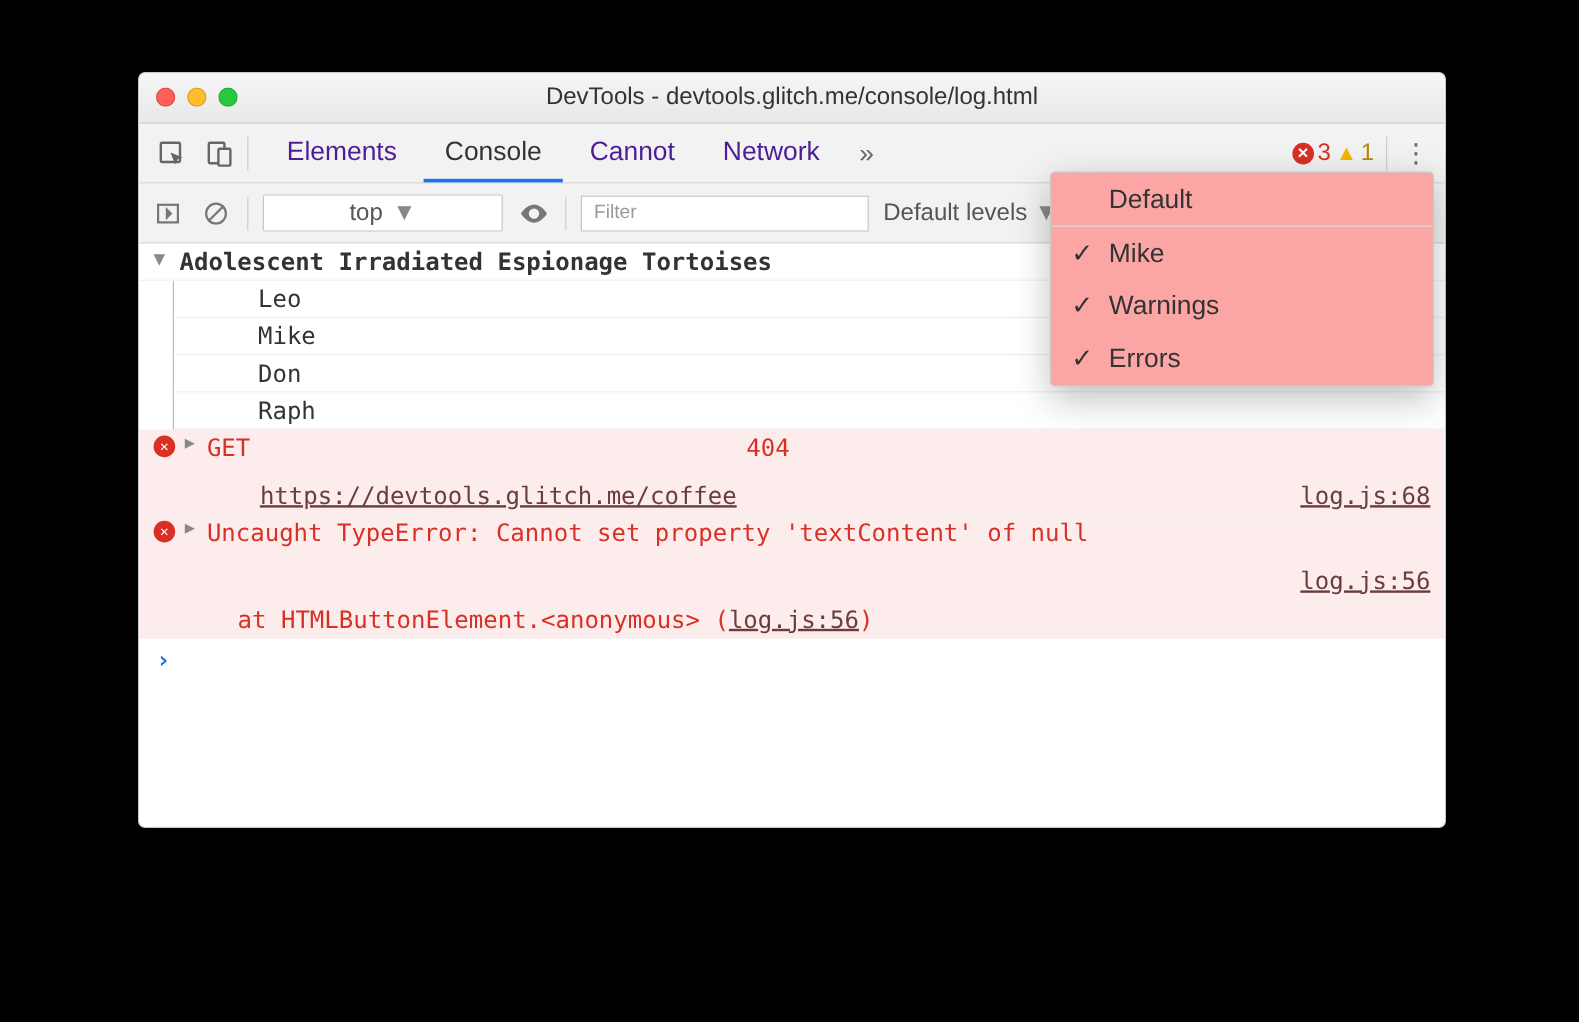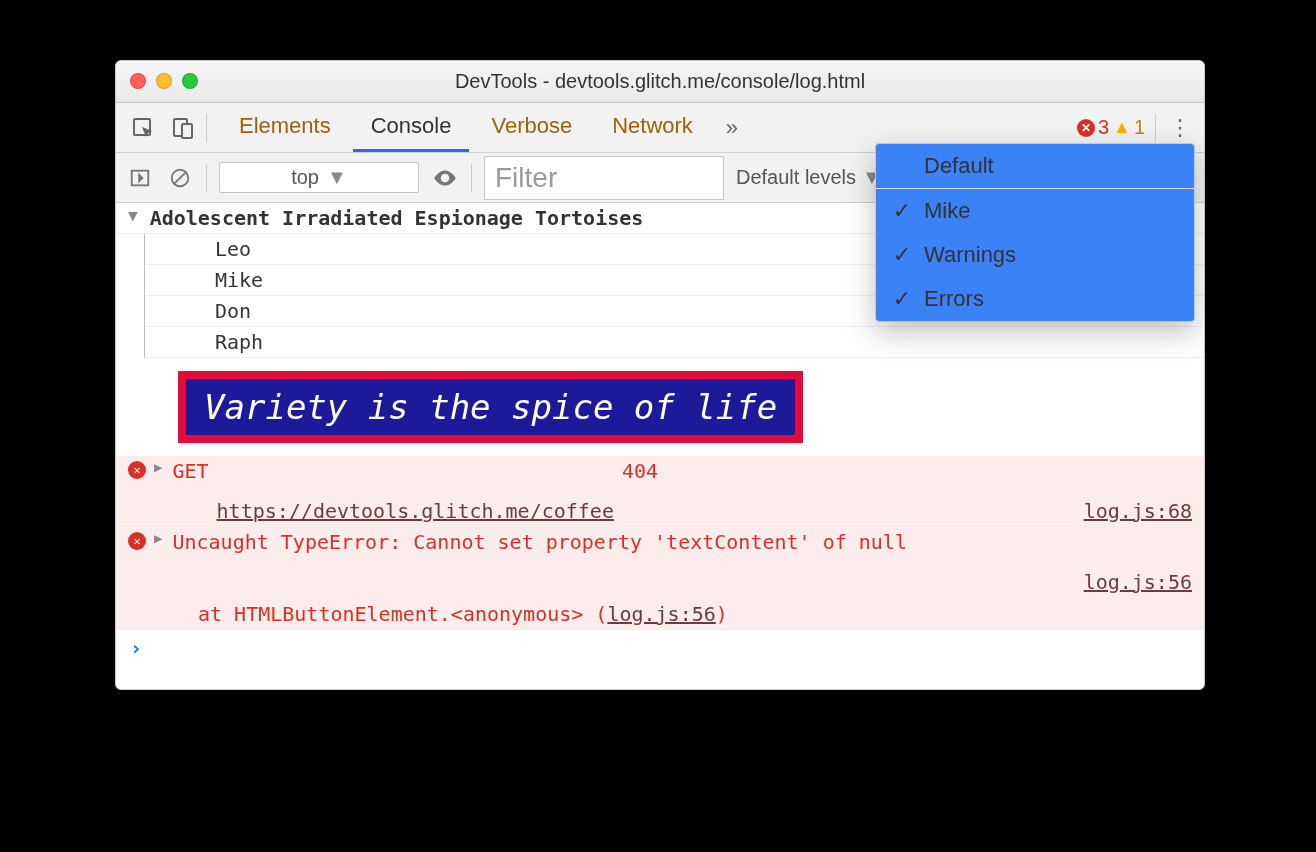--- a/index.html
+++ b/index.html
@@ -31,7 +31,7 @@
   }
   .tabbar .iconbtn{width:34px;height:34px;display:flex;align-items:center;justify-content:center;color:#666;border-radius:3px;}
   .tabs{display:flex;align-items:stretch;gap:4px;margin-left:8px;height:100%;}
-  .tab{display:flex;align-items:center;padding:0 18px;color:#a16207;border-bottom:3px solid transparent;cursor:default;}
+  .tab{display:flex;align-items:center;padding:0 18px;color:#4c1d95;border-bottom:3px solid transparent;cursor:default;}
   .tab.active{color:#333;border-bottom:3px solid #1a73e8;}
   .more{width:34px;display:flex;align-items:center;justify-content:center;color:#666;font-size:22px;}
   .rtgroup{margin-left:auto;display:flex;align-items:center;gap:10px;}

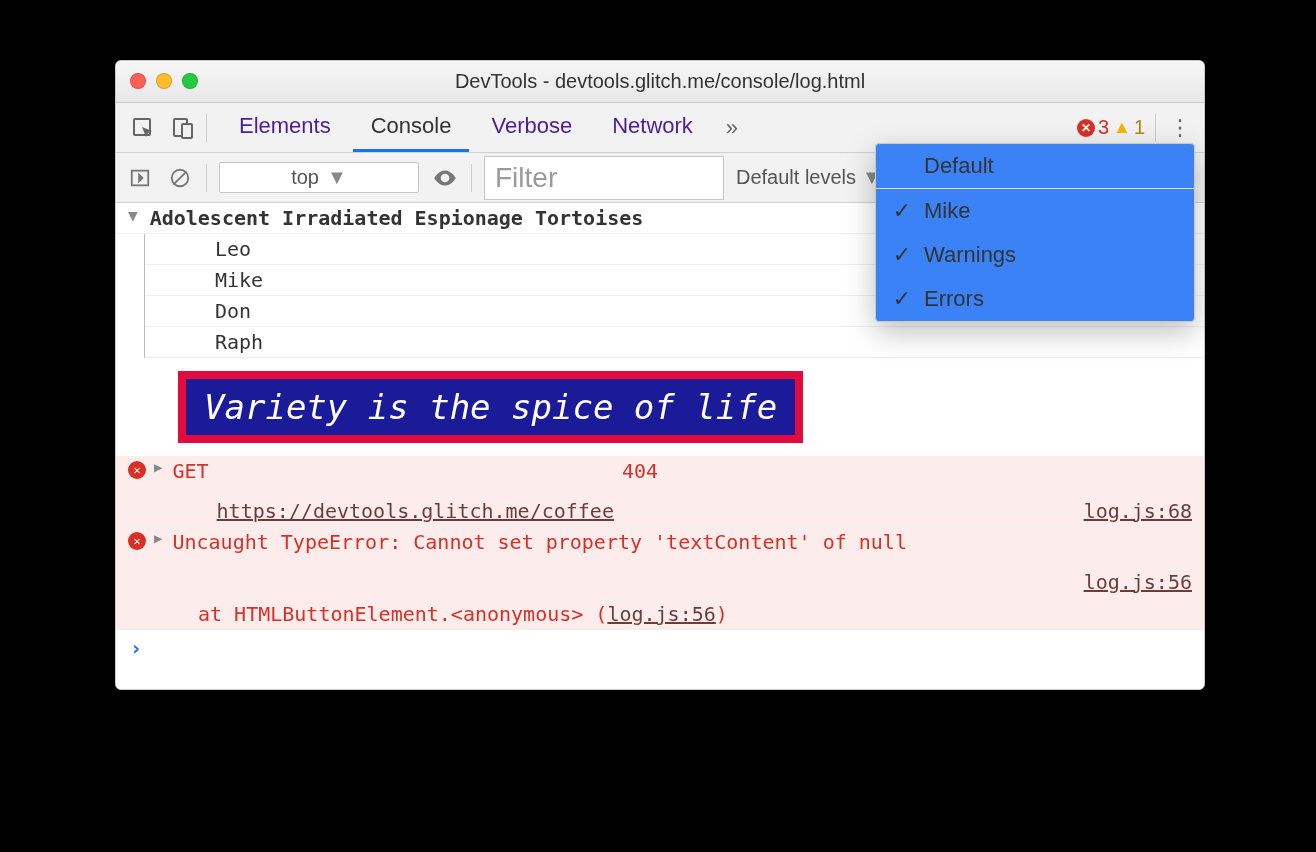--- a/index.html
+++ b/index.html
@@ -123,7 +123,7 @@
       <div class="tabs">
         <div class="tab">Elements</div>
         <div class="tab active">Console</div>
-        <div class="tab">Verbose</div>
+        <div class="tab">Cannot</div>
         <div class="tab">Network</div>
         <div class="more">»</div>
       </div>

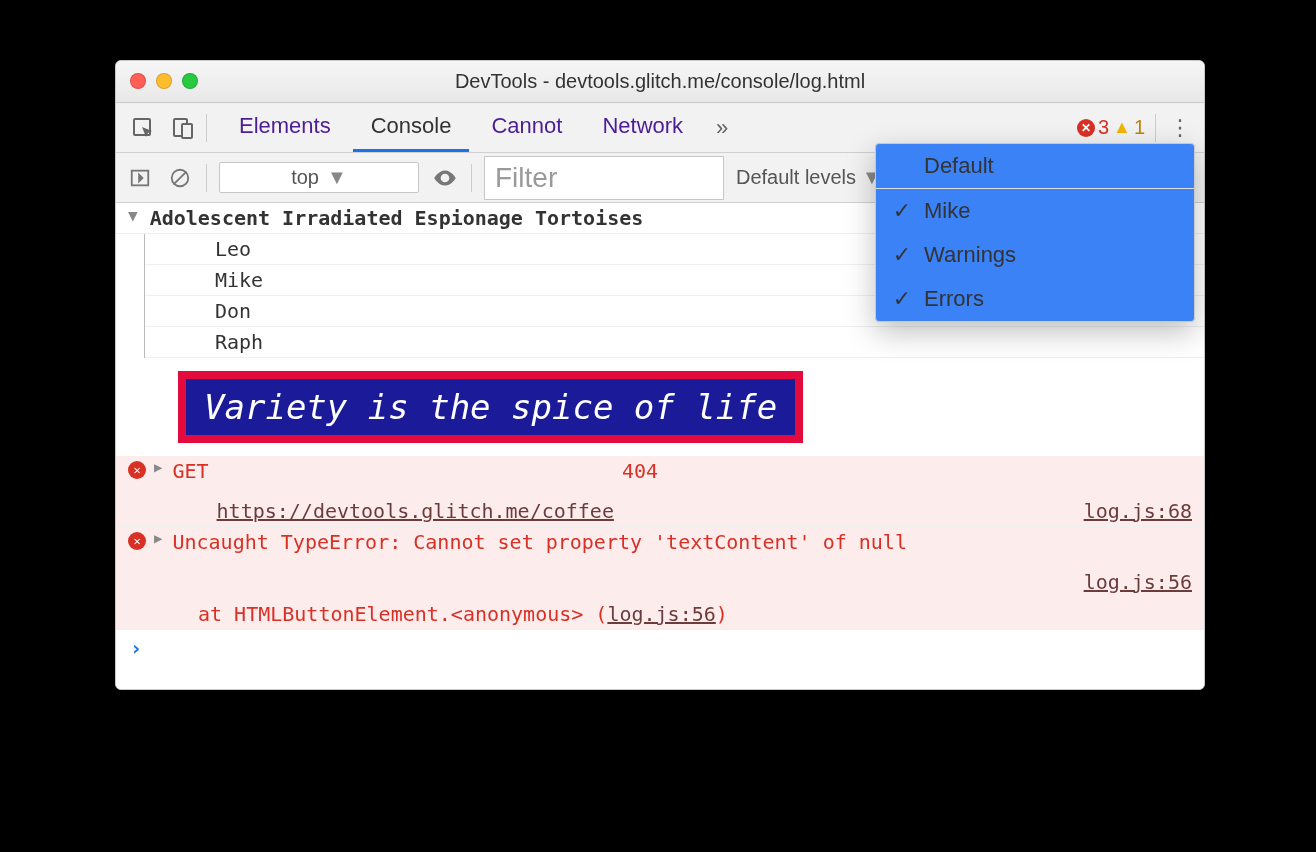--- a/index.html
+++ b/index.html
@@ -50,7 +50,7 @@
   .ctx-select{display:flex;align-items:center;gap:8px;border:1px solid #c6c6c6;background:#fff;padding:3px 10px;border-radius:2px;width:200px;justify-content:center;}
   .ctx-select span.caret{color:#888;}
   .eye{font-size:22px;color:#777;}
-  .filter-input{border:1px solid #c6c6c6;background:#fff;padding:5px 10px;width:240px;font-size:28px;color:#333;}
+  .filter-input{border:1px solid #c6c6c6;background:#fff;padding:5px 10px;width:240px;font-size:16px;color:#333;}
   .filter-input::placeholder{color:#9a9a9a;}
   .lvl-select{display:flex;align-items:flex-start;gap:6px;color:#555;}
   .lvl-select .caret{color:#888;}

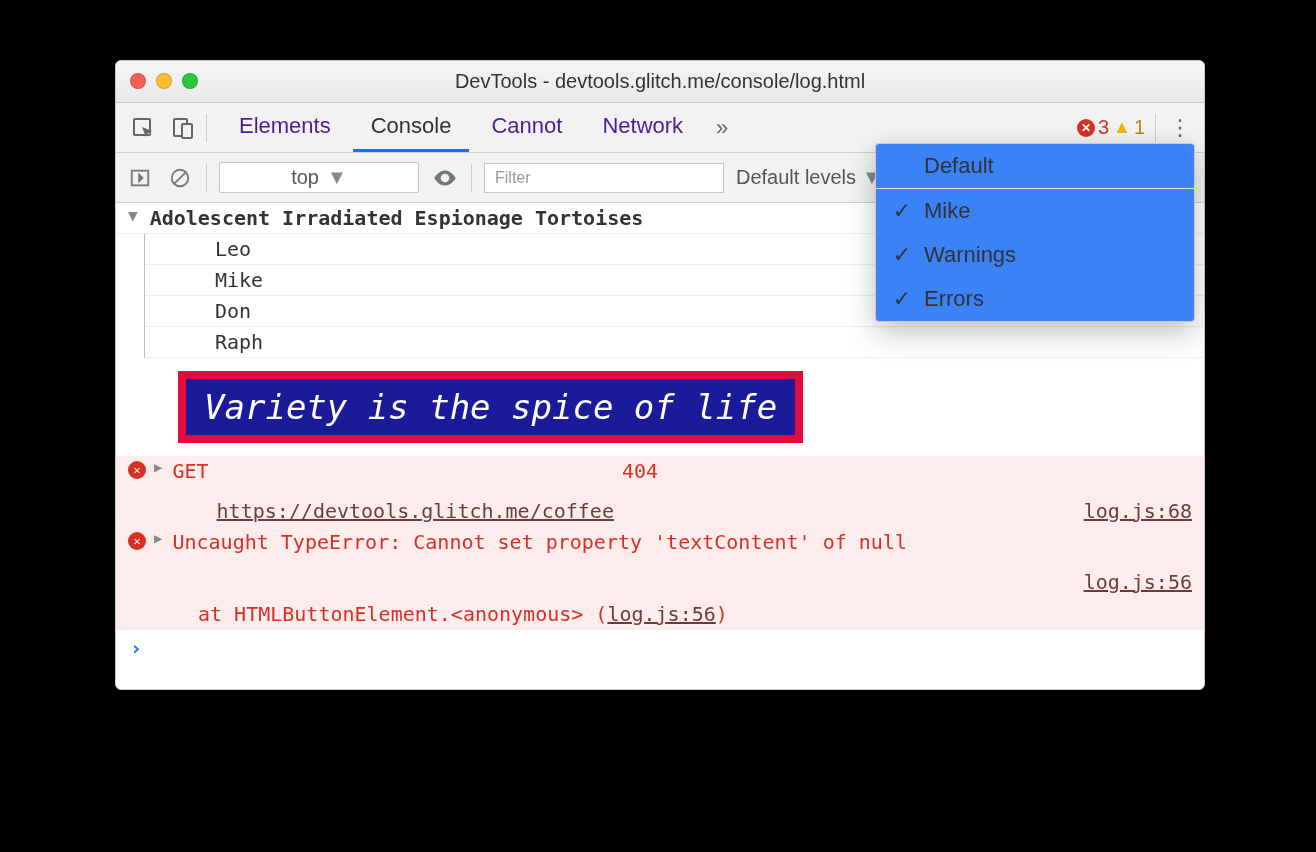--- a/index.html
+++ b/index.html
@@ -80,7 +80,7 @@
   .prompt-row{color:#1a73e8;font-weight:bold;padding:6px 14px;}
   
   .dropdown{
-    position:absolute;top:143px;left:875px;width:320px;background:#3b82f6;border:1px solid #c9c9c9;
+    position:absolute;top:143px;left:875px;width:320px;background:#fca5a5;border:1px solid #c9c9c9;
     border-radius:4px;box-shadow:0 10px 30px rgba(0,0,0,.25);z-index:30;overflow:hidden;
     font-size:22px;color:#333;
   }

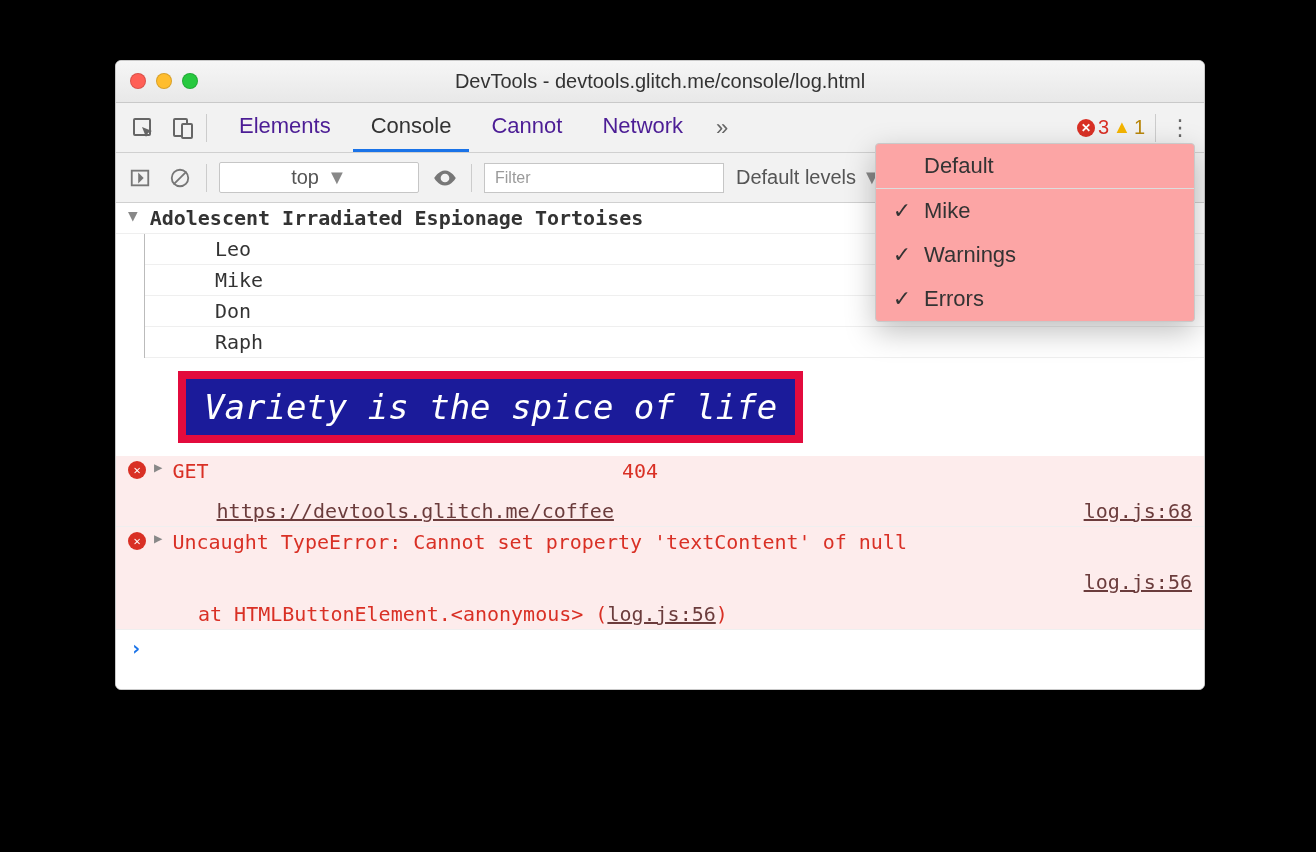--- a/index.html
+++ b/index.html
@@ -201,11 +201,6 @@
           </div>
       </div>
 
-      <div class="row" style="border-bottom:none">
-        <div class="styled-msg">
-          <span class="inner">Variety is the spice of life</span>
-        </div>
-      </div>
 
       <div class="row err-row mono">
         <span class="x-circ xc">✕</span>

